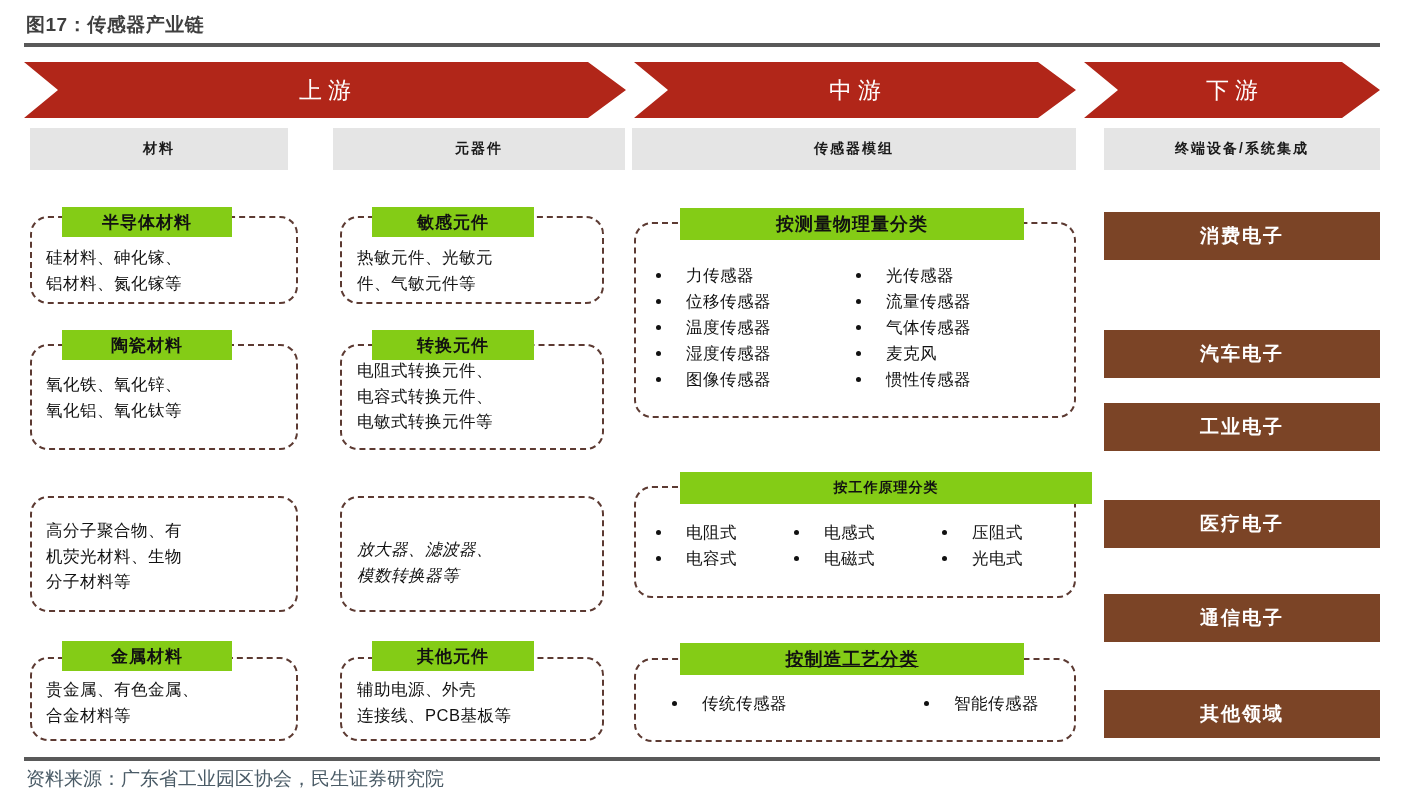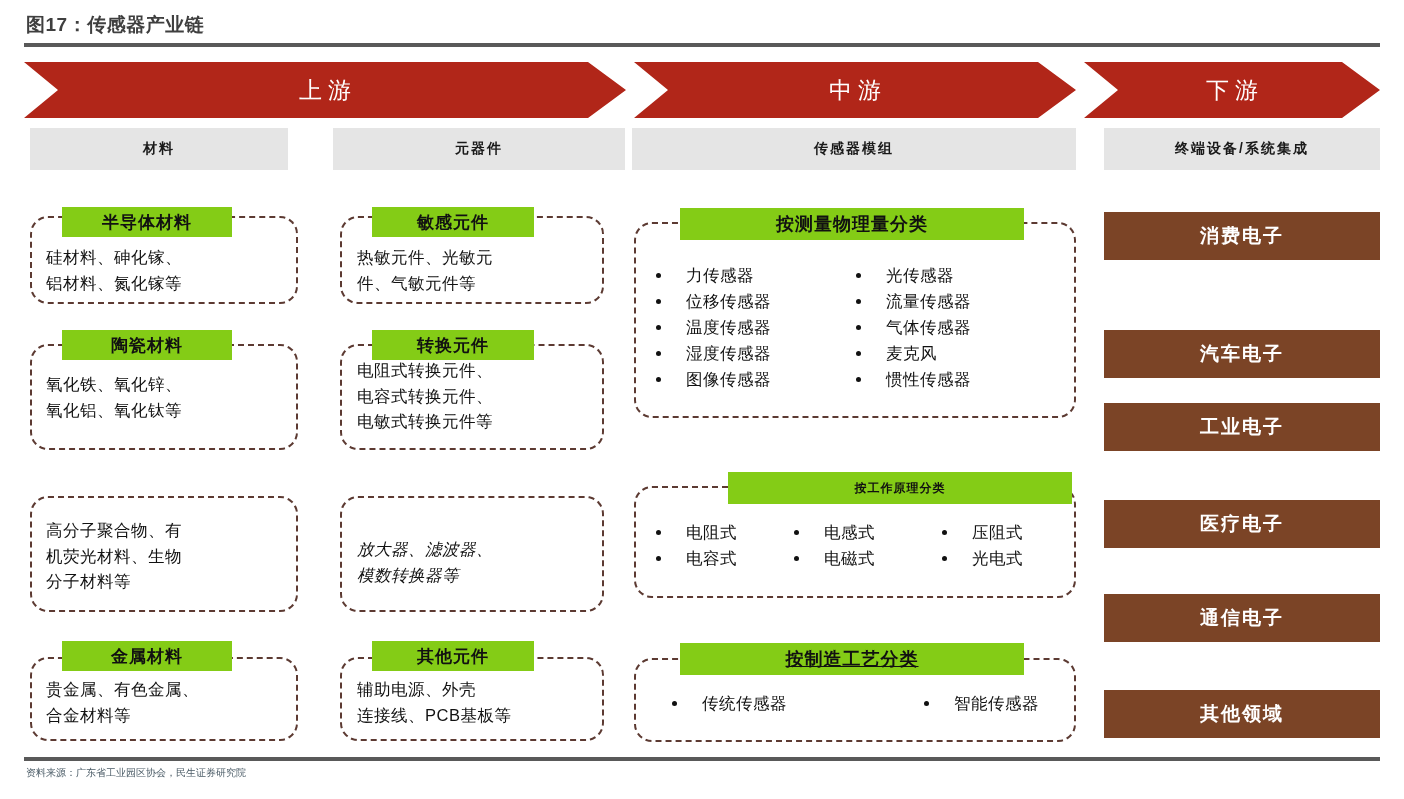--- a/index.html
+++ b/index.html
@@ -201,7 +201,7 @@
   </div>
 
   <div class="card" style="left:634px;top:486px;width:442px;height:112px;"></div>
-  <div class="card-title" style="left:680px;top:472px;width:344px;height:32px;font-size:12px;margin-left:48px;">按工作原理分类</div>
+  <div class="card-title" style="left:680px;top:472px;width:412px;height:32px;font-size:14px;">按工作原理分类</div>
   <div class="bl" style="left:652px;top:519px;">
     <ul style="width:138px;">
       <li>电阻式</li>

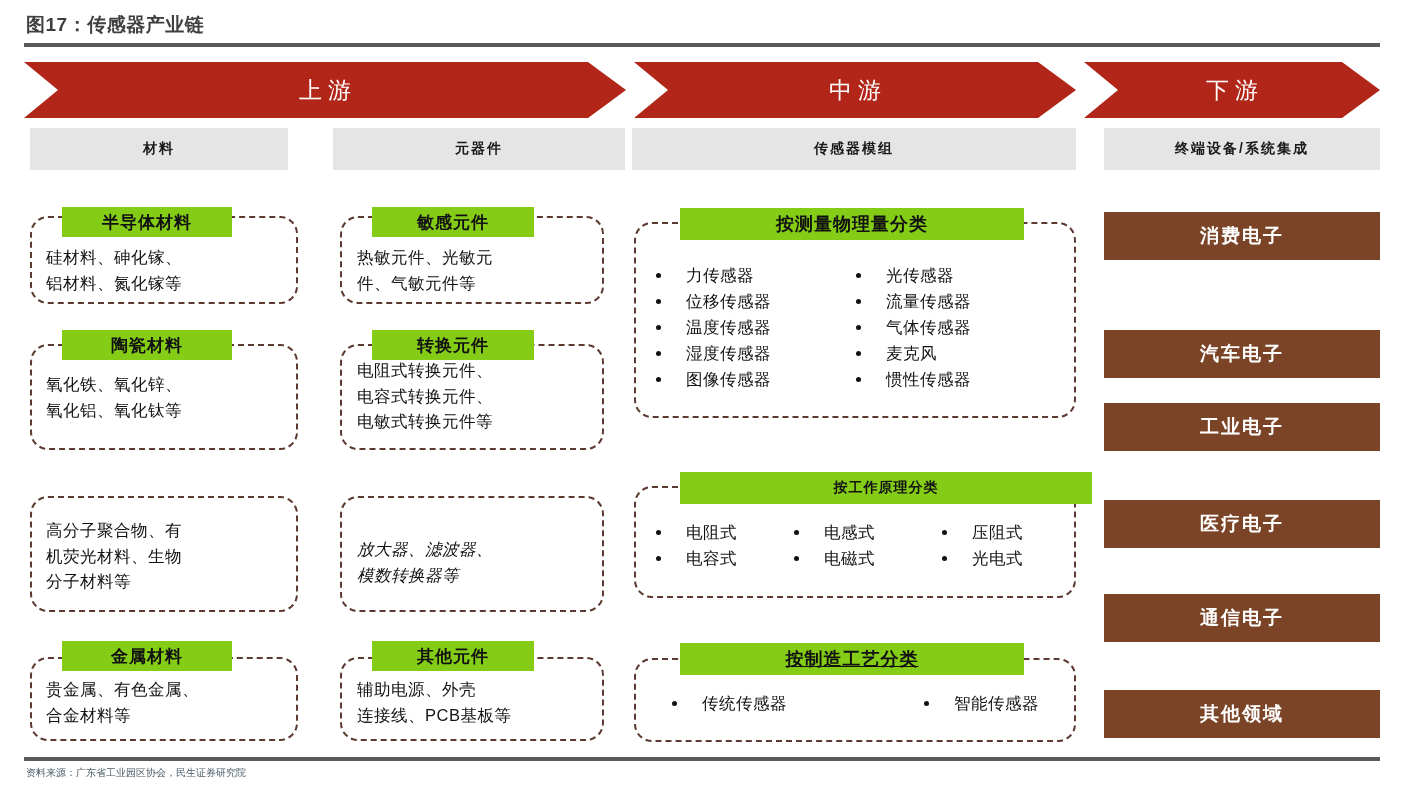--- a/index.html
+++ b/index.html
@@ -29,7 +29,7 @@
   }
   .source{
     position:absolute;left:26px;top:766px;
-    font-size:10px;color:#4a5b66;white-space:nowrap;
+    font-size:19px;color:#4a5b66;white-space:nowrap;
   }
 
   

